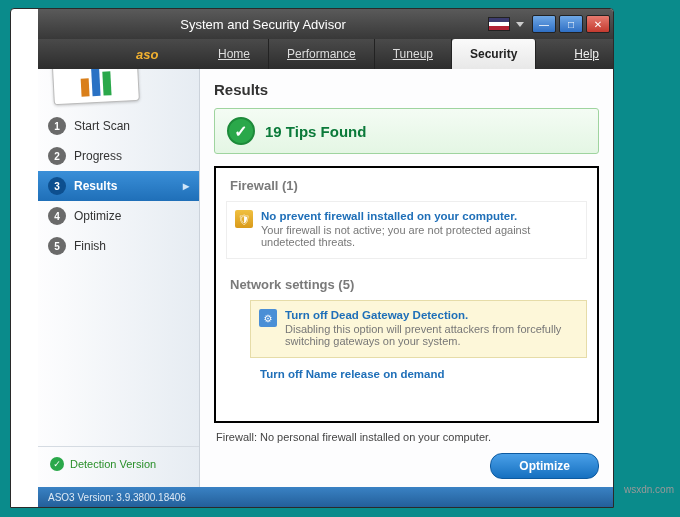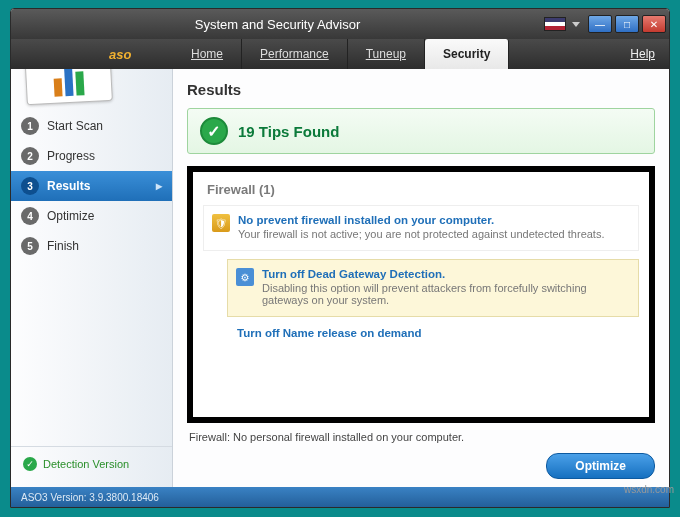--- a/index.html
+++ b/index.html
@@ -4,7 +4,7 @@
 <style>
   * { box-sizing: border-box; margin: 0; padding: 0; font-family: "Segoe UI", Tahoma, sans-serif; }
   body { background: #0a8b8b; width: 680px; height: 517px; overflow: hidden; font-size: 12px; }
-  .window { position: absolute; left: 10px; top: 8px; width: 660px; height: 500px; background: #fff; border: 1px solid #2a2a2a; border-radius: 4px 4px 0 0; overflow: hidden; display:flex; flex-direction:column;}
+  .window { position: absolute; left: 10px; top: 8px; width: 604px; height: 500px; background: #fff; border: 1px solid #2a2a2a; border-radius: 4px 4px 0 0; overflow: hidden; display:flex; flex-direction:column;padding-left:27px;}
   
   
   .titlebar { height: 30px; background: linear-gradient(#5a5a5a,#383838); display:flex; align-items:center; color:#fff; font-size:13px; position:relative;}

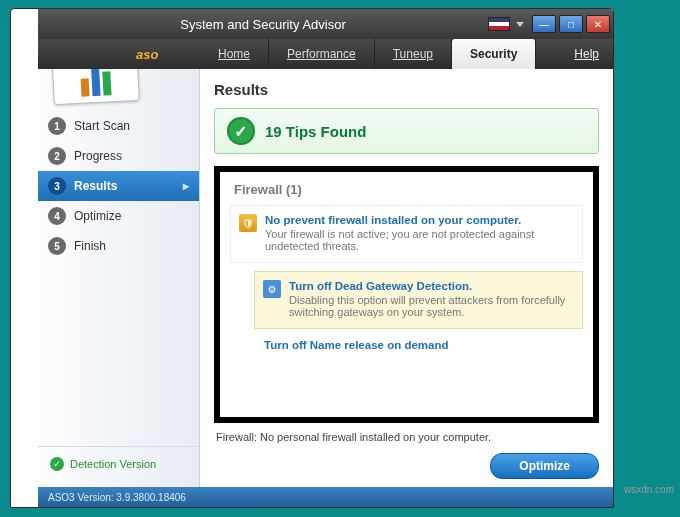--- a/index.html
+++ b/index.html
@@ -53,7 +53,7 @@
   .big-check { width:28px;height:28px;border-radius:50%;background:#2aa84a;border:2px solid #1d8a3a;display:flex;align-items:center;justify-content:center;color:#fff;font-size:16px;font-weight:bold;}
   .tips-banner .text { color:#0b7a3a; font-size:15px; font-weight:bold;}
   
-  .results-box { flex:1; border:6px solid #000000; background:#fff; overflow-y:auto; padding:0; position:relative;}
+  .results-box { flex:1; border:2px solid #000000; background:#fff; overflow-y:auto; padding:0; position:relative;}
   .scroll-inner{ padding:0;}
   .section-head { padding:10px 14px 8px; color:#7a7a7a; font-weight:bold; font-size:13px;}
   .item { margin:0 10px 8px; border:1px solid #e6e6d0; background:#fafaf0; padding:8px 10px 10px 34px; position:relative; font-size:11px;}

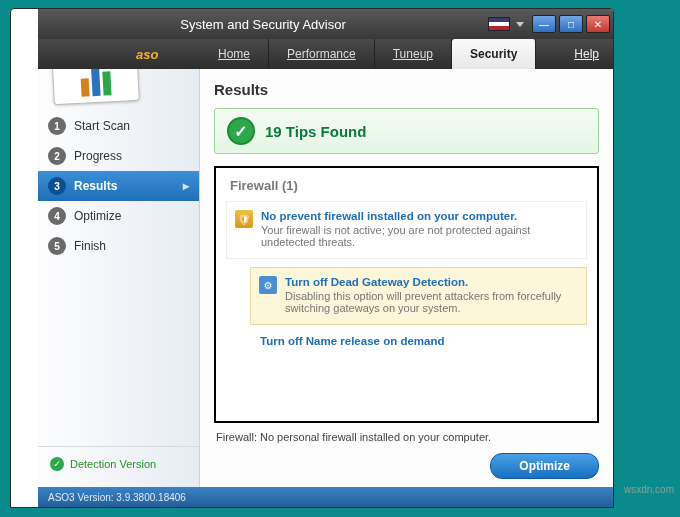--- a/index.html
+++ b/index.html
@@ -160,6 +160,7 @@
             <div class="item-desc">Your firewall is not active; you are not protected against undetected threats.</div>
           </div>
 
+          <div class="section-head">Network settings   (5)</div>
           <div class="item-wrap">
 
             <div class="item highlight">

